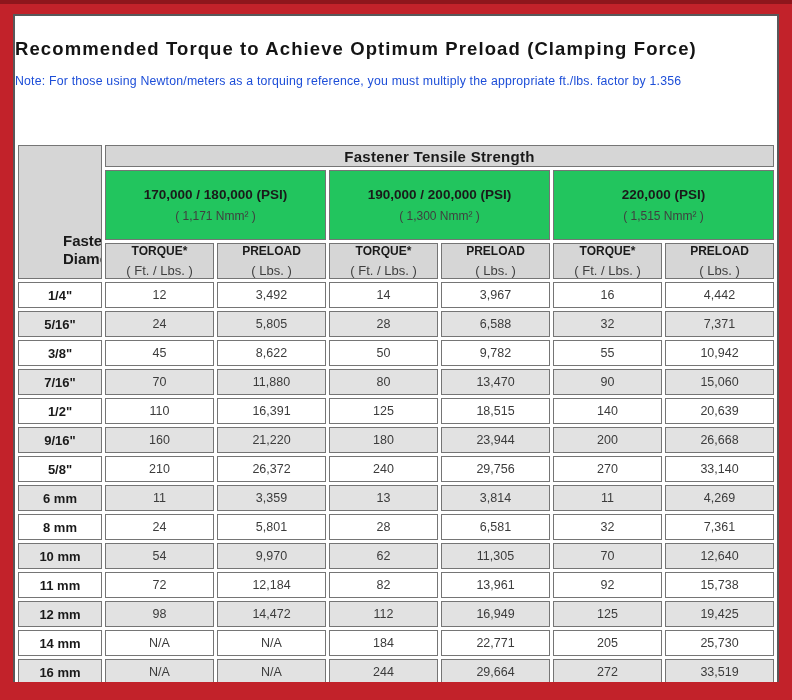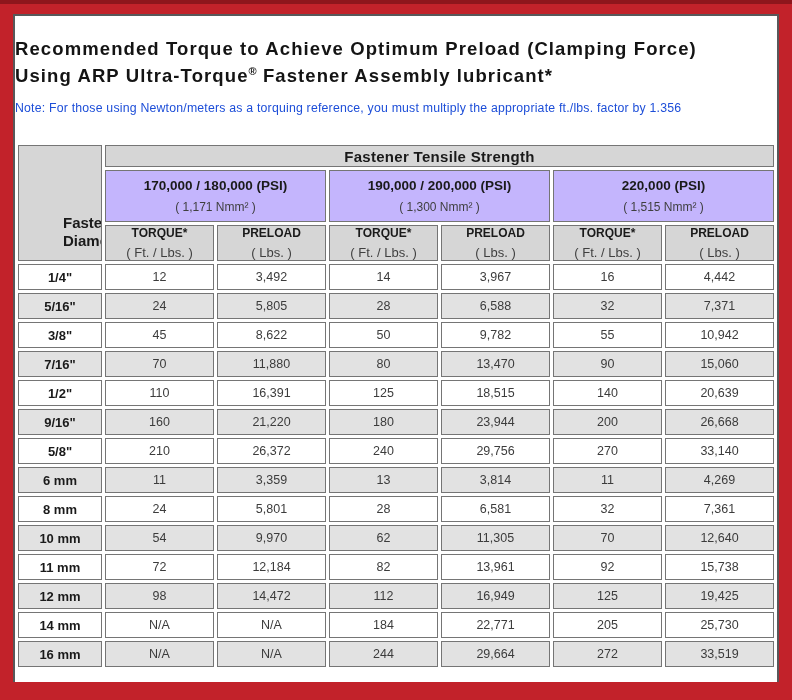--- a/index.html
+++ b/index.html
@@ -100,7 +100,6 @@
   <div class="title-block">
     <h1 class="page-title">
       <span>Recommended Torque to Achieve Optimum Preload (Clamping Force)</span><br>
-      <span><span>Using ARP Ultra-Torque</span><sup>®</sup><span> Fastener Assembly lubricant*</span></span>
     </h1>
     <p class="note">Note: For those using Newton/meters as a torquing reference, you must multiply the appropriate ft./lbs. factor by 1.356</p>
   </div>

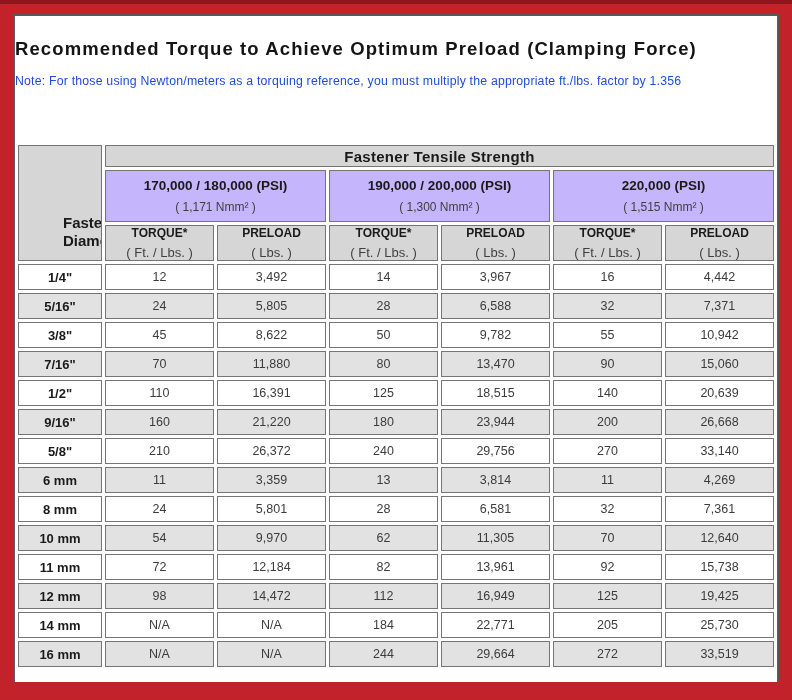--- a/index.html
+++ b/index.html
@@ -76,7 +76,7 @@
     line-height: 18px;
     padding-left: 44px;
   }
-  tr.r2 th { height: 52px; background: #c4b5fd; }
+  tr.r2 th { height: 70px; background: #22c55e; }
   .psi-label { font-size: 13.5px; font-weight: bold; color: #1A1A1A; margin-bottom: 7px; }
   .nmm-label { font-size: 12px; font-weight: normal; color: #3F3F3F; }
   tr.r3 th { height: 36px; background: #D6D6D6; }

